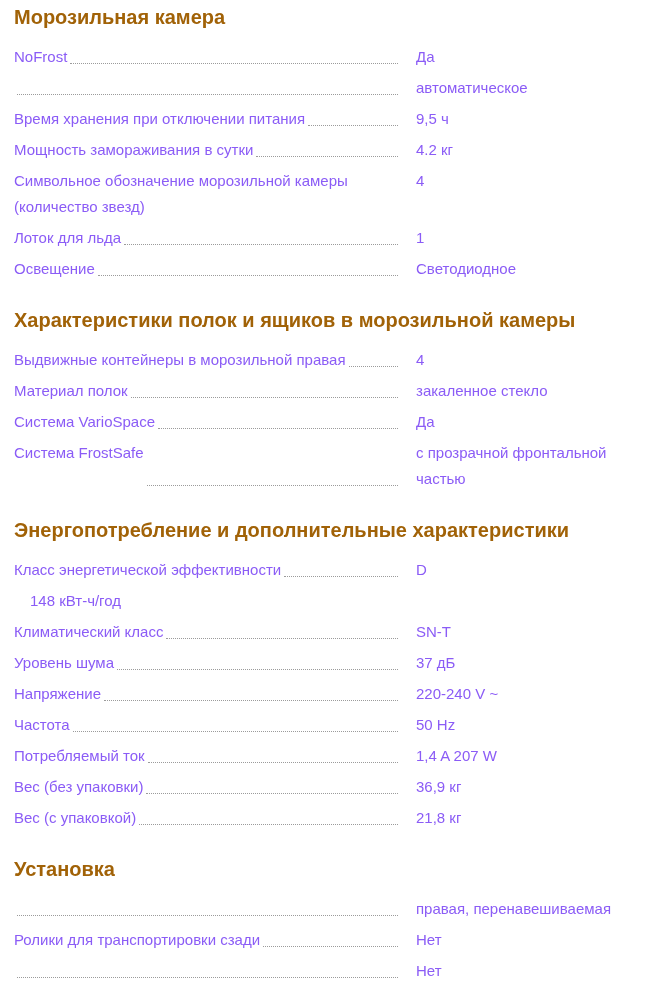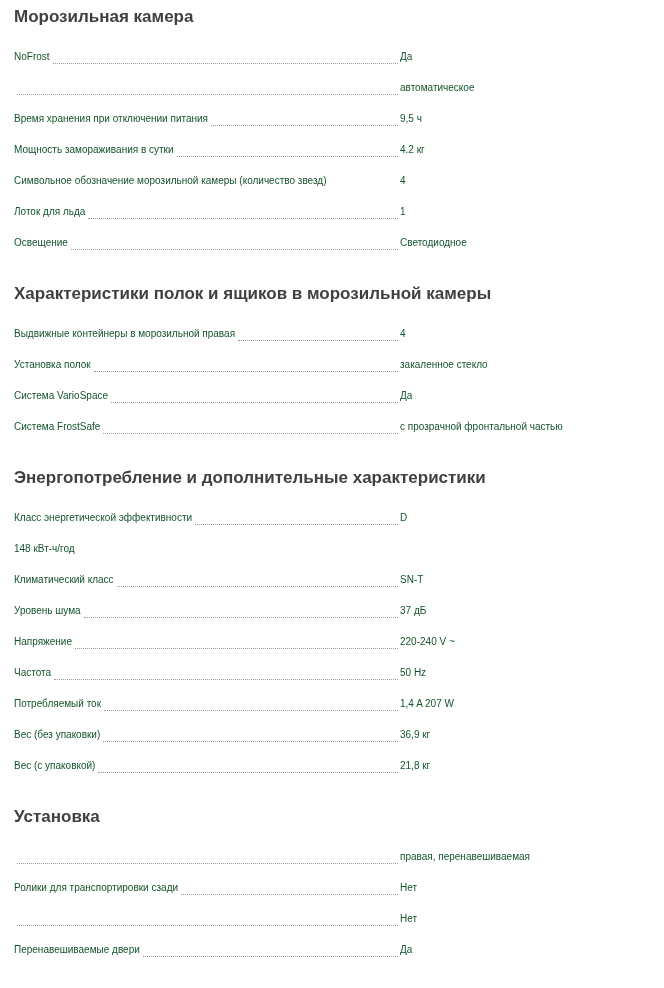--- a/index.html
+++ b/index.html
@@ -20,10 +20,10 @@
   }
   .spec-section { display: block; }
   .section-title {
-    font-size: 17px;
+    font-size: 20px;
     line-height: 24px;
     font-weight: 700;
-    color: #404040;
+    color: #a16207;
     margin: 26px 0 15px 0;
   }
   .spec-section:first-child .section-title { margin-top: 0; }

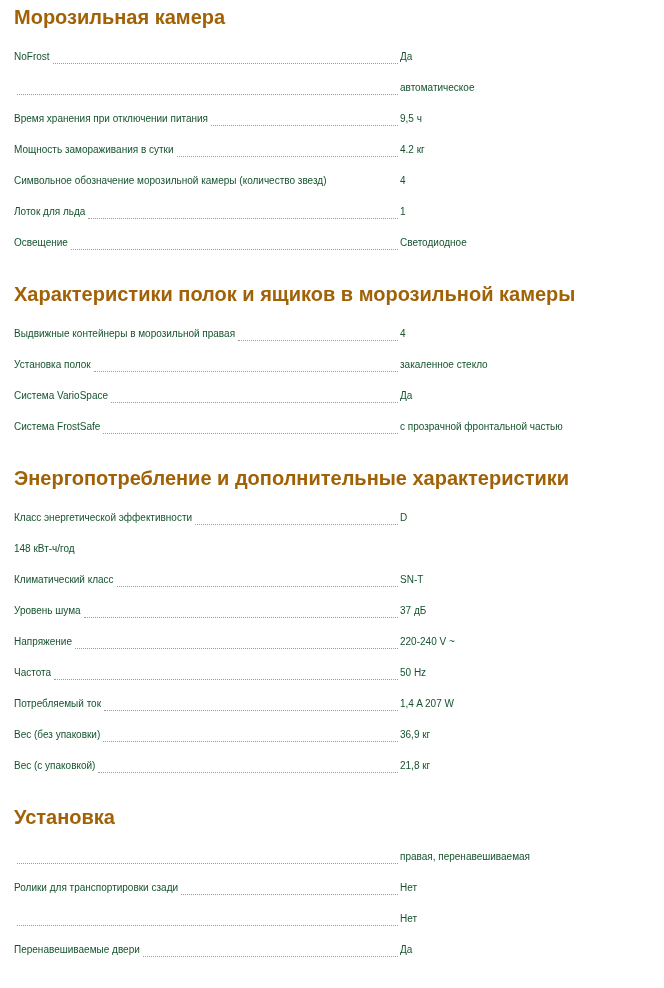--- a/index.html
+++ b/index.html
@@ -30,10 +30,10 @@
   .spec-row {
     display: flex;
     align-items: stretch;
-    font-size: 10px;
+    font-size: 15px;
     line-height: 26px;
     margin-bottom: 5px;
-    color: #14532d;
+    color: #8b5cf6;
   }
   .spec-left {
     flex: 0 0 386px;

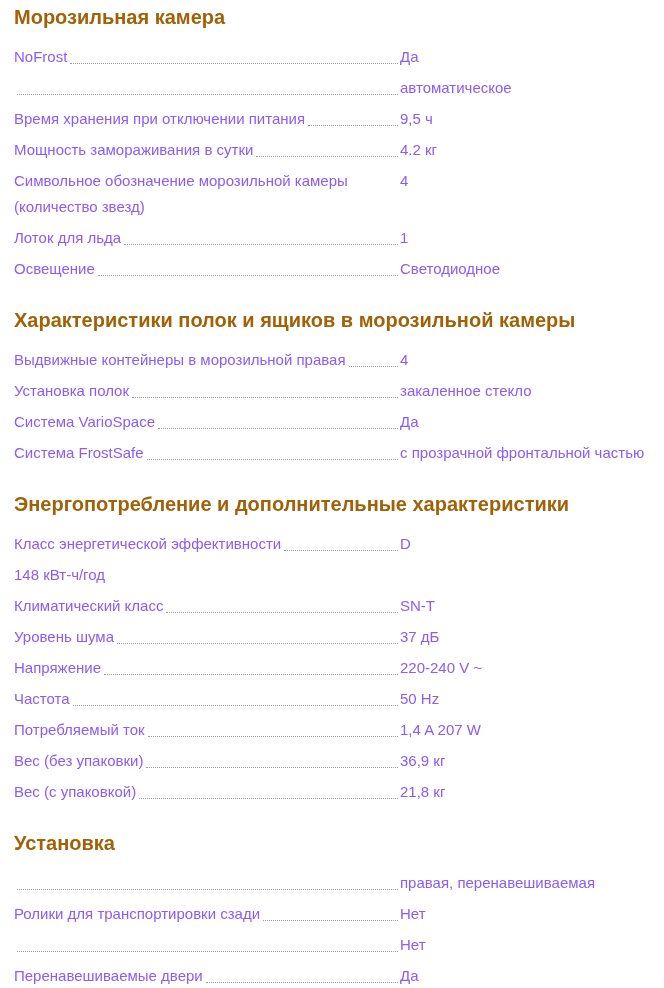--- a/index.html
+++ b/index.html
@@ -55,6 +55,7 @@
   .spec-value {
     flex: 1 1 auto;
     min-width: 0;
+    margin-left: 16px;
   }
 </style>
 </head>

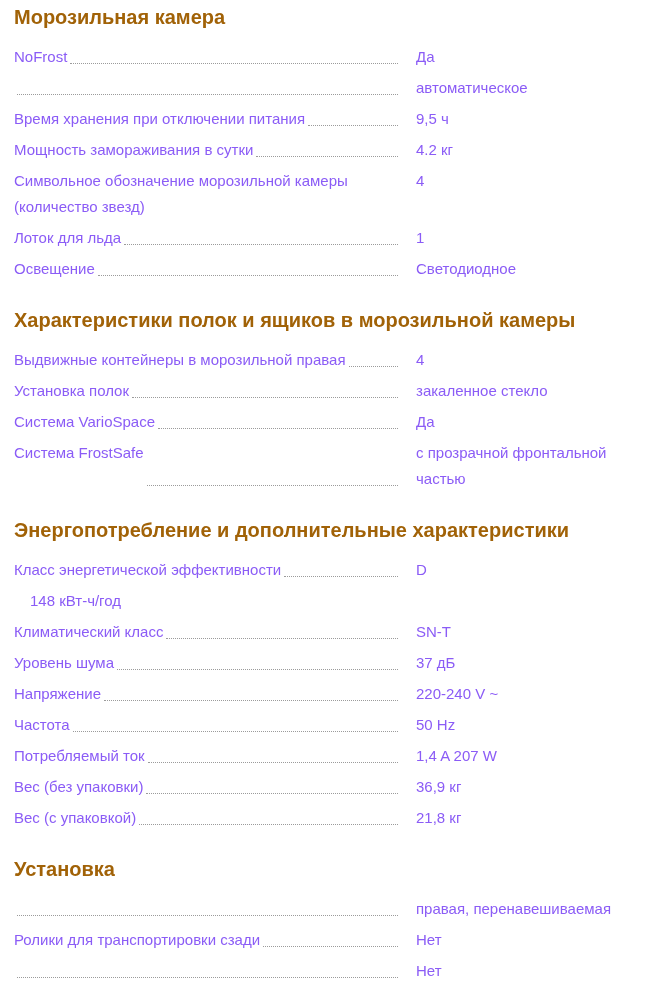--- a/index.html
+++ b/index.html
@@ -135,7 +135,7 @@
 
     <div class="spec-row">
       <div class="spec-left">
-        <span class="spec-label">Установка полок</span>
+        <span class="spec-label">Материал полок</span>
         <span class="spec-leader"></span>
       </div>
       <div class="spec-value">закаленное стекло</div>

